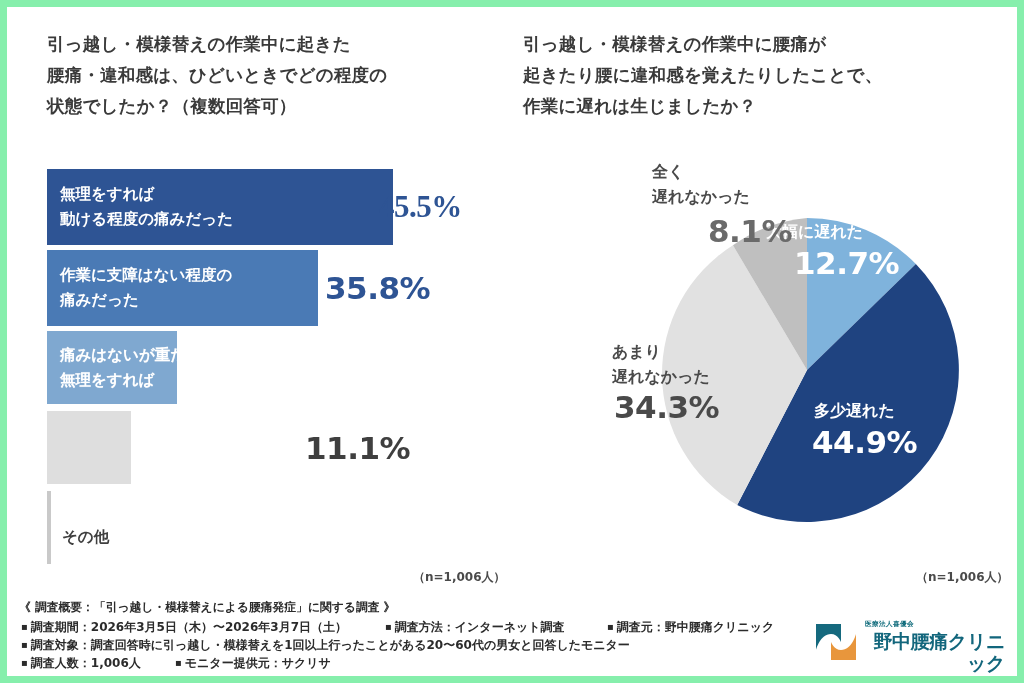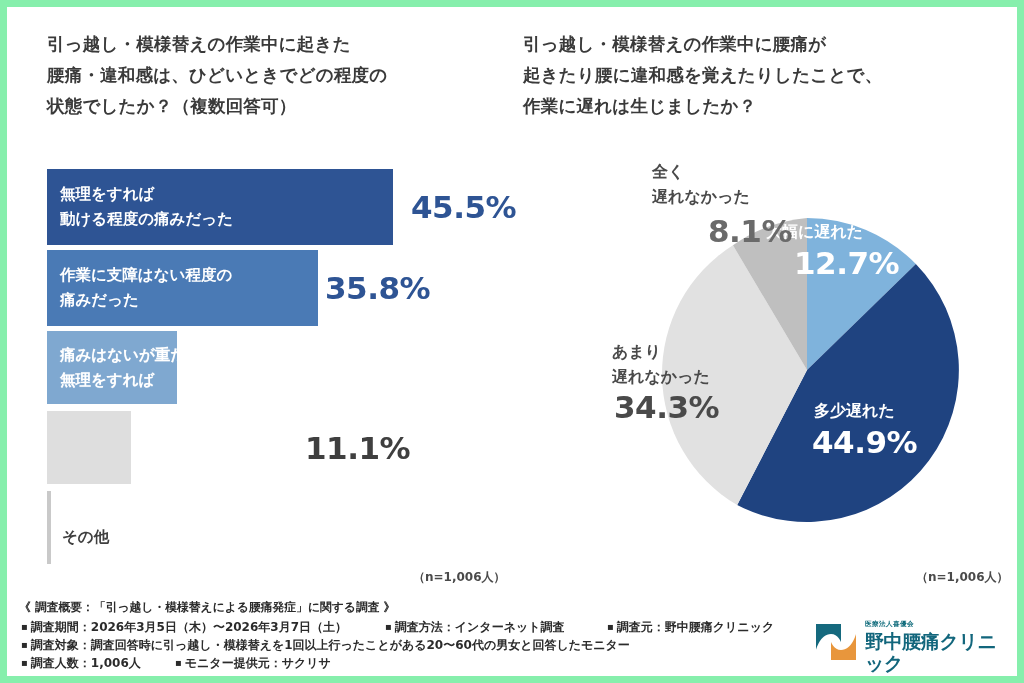--- a/index.html
+++ b/index.html
@@ -144,7 +144,7 @@
         <div class="bar" style="width:346px; background:#2e5494;"></div>
         <div class="bar-label light">無理をすれば
 動ける程度の痛みだった</div>
-        <div class="bar-value" style="left:364px; color:#2e5494;">45.5%</div>
+        <div class="bar-value" style="left:332px; color:#2e5494;font-family:Liberation Serif, serif;">45.5%</div>
       </div>
 
       <div class="bar-row" style="top:243px; width:360px; height:76px;">

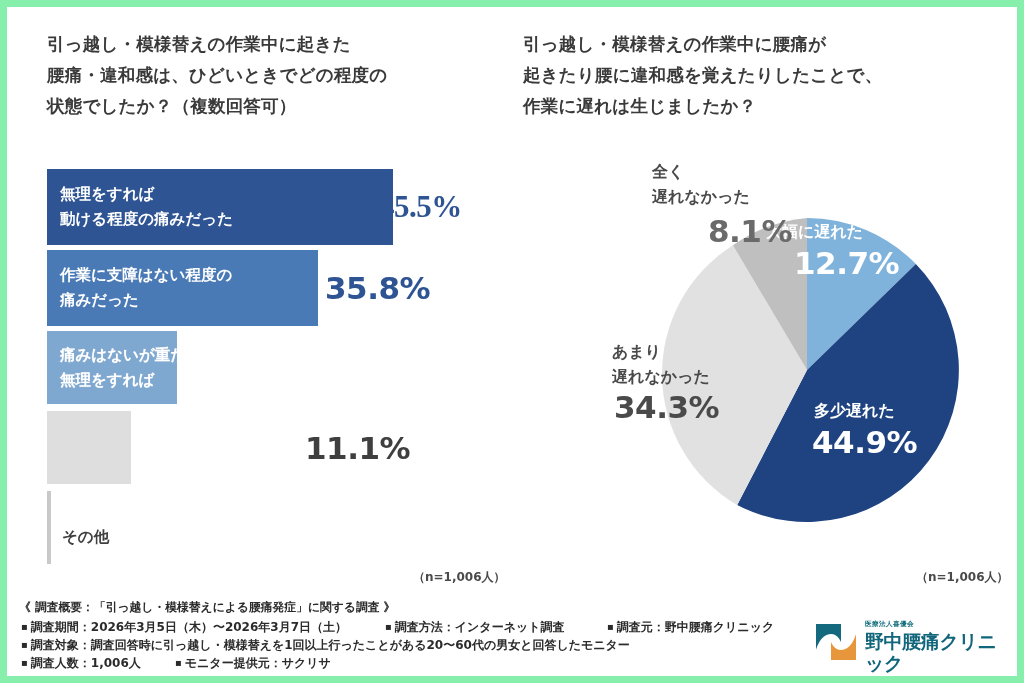--- a/index.html
+++ b/index.html
@@ -121,7 +121,7 @@
   }
   .logo-main {
     font-size:19px; font-weight:700; color:#12667c;
-    letter-spacing:-0.4px; line-height:22px;
+    letter-spacing:-0.4px; line-height:22px;text-align:right;
   }
   .logo-sub {
     font-size:7.2px; font-weight:700; color:#8f8f8f;

